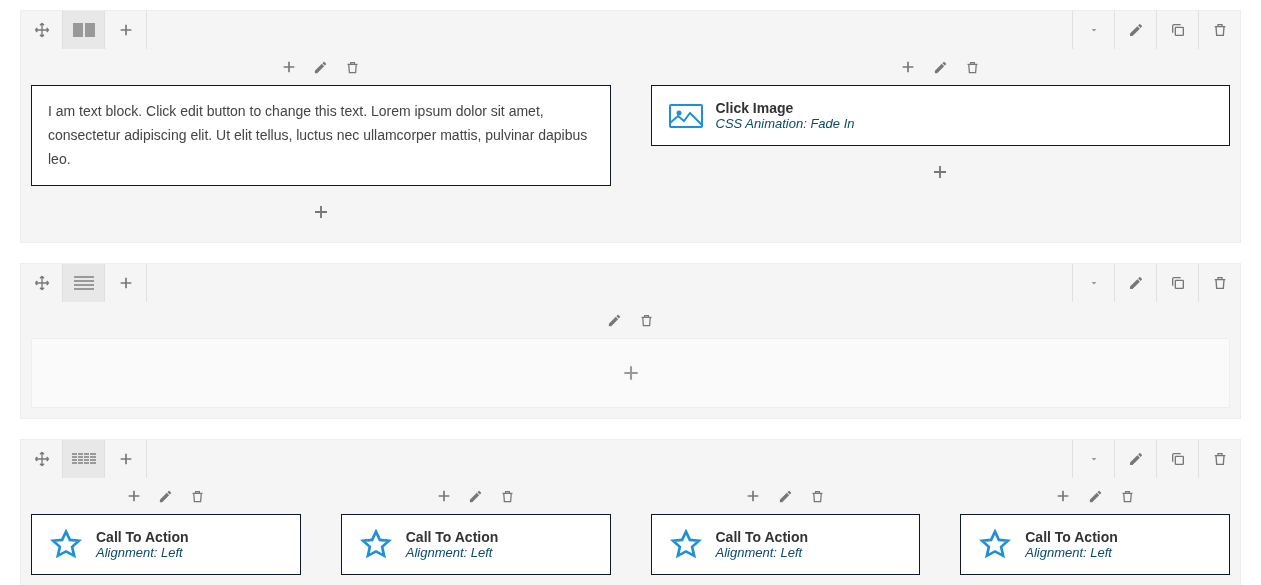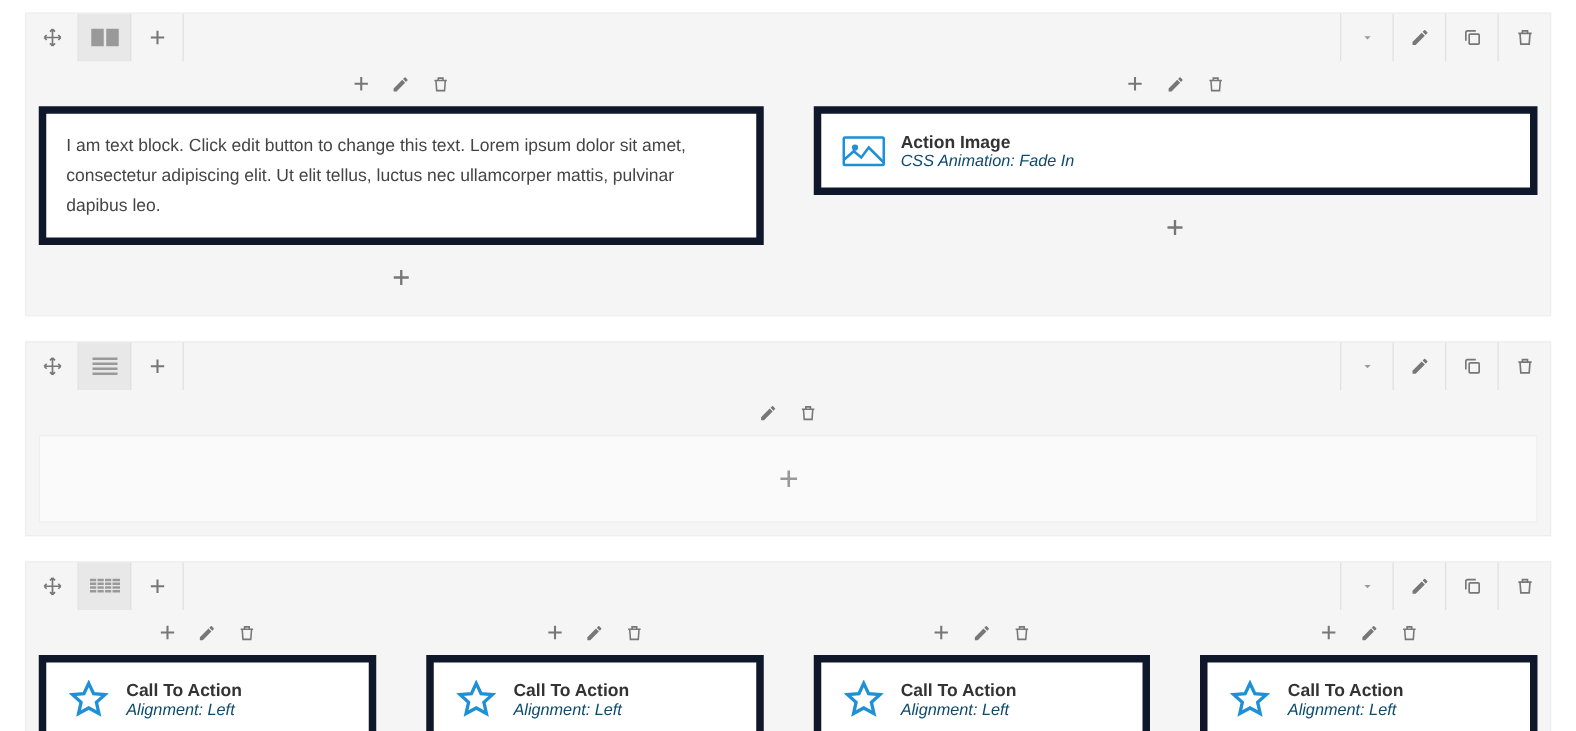--- a/index.html
+++ b/index.html
@@ -14,7 +14,7 @@
 .column { flex: 1; padding: 0 10px 10px 10px; }
 .col-controls { display: flex; justify-content: center; gap: 4px; padding: 4px 0; }
 .col-ctrl { width: 28px; height: 28px; display: flex; align-items: center; justify-content: center; cursor: pointer; color: #777; }
-.element { background: #fff; border: 6px solid #0f172a; padding: 14px 16px; margin-bottom: 6px; }
+.element { background: #fff; border: 1px solid #0f172a; padding: 14px 16px; margin-bottom: 6px; }
 .element-row { display: flex; align-items: center; gap: 12px; }
 .element-icon { width: 36px; height: 28px; display: flex; align-items: center; justify-content: center; flex-shrink: 0; }
 .element-text { flex: 1; }

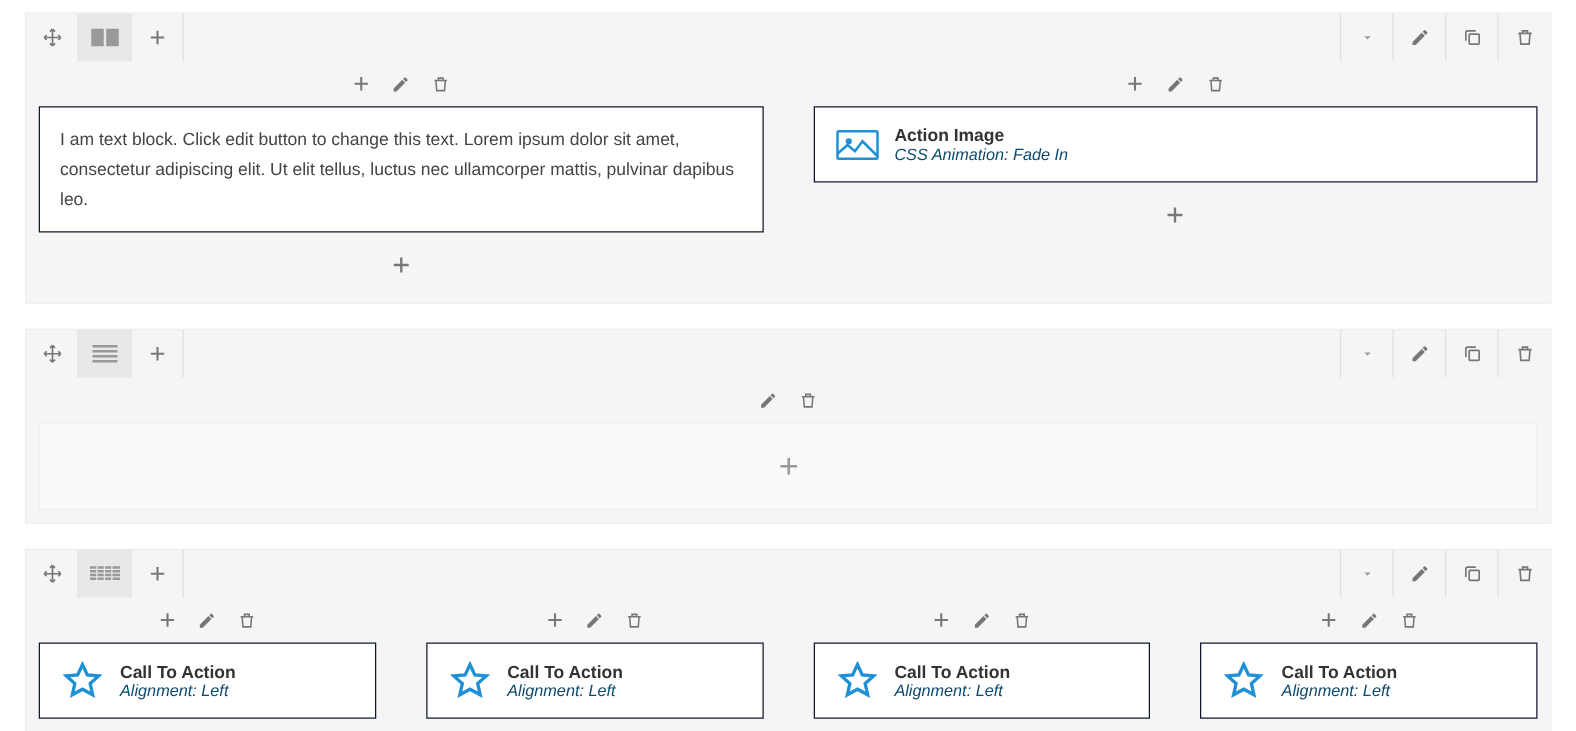--- a/index.html
+++ b/index.html
@@ -137,7 +137,7 @@
               </svg>
             </div>
           <div class="element-text">
-            <div class="element-title">Action Image</div>
+            <div class="element-title">Click Image</div>
             <div class="element-sub">CSS Animation: Fade In</div>
           </div>
         </div>

